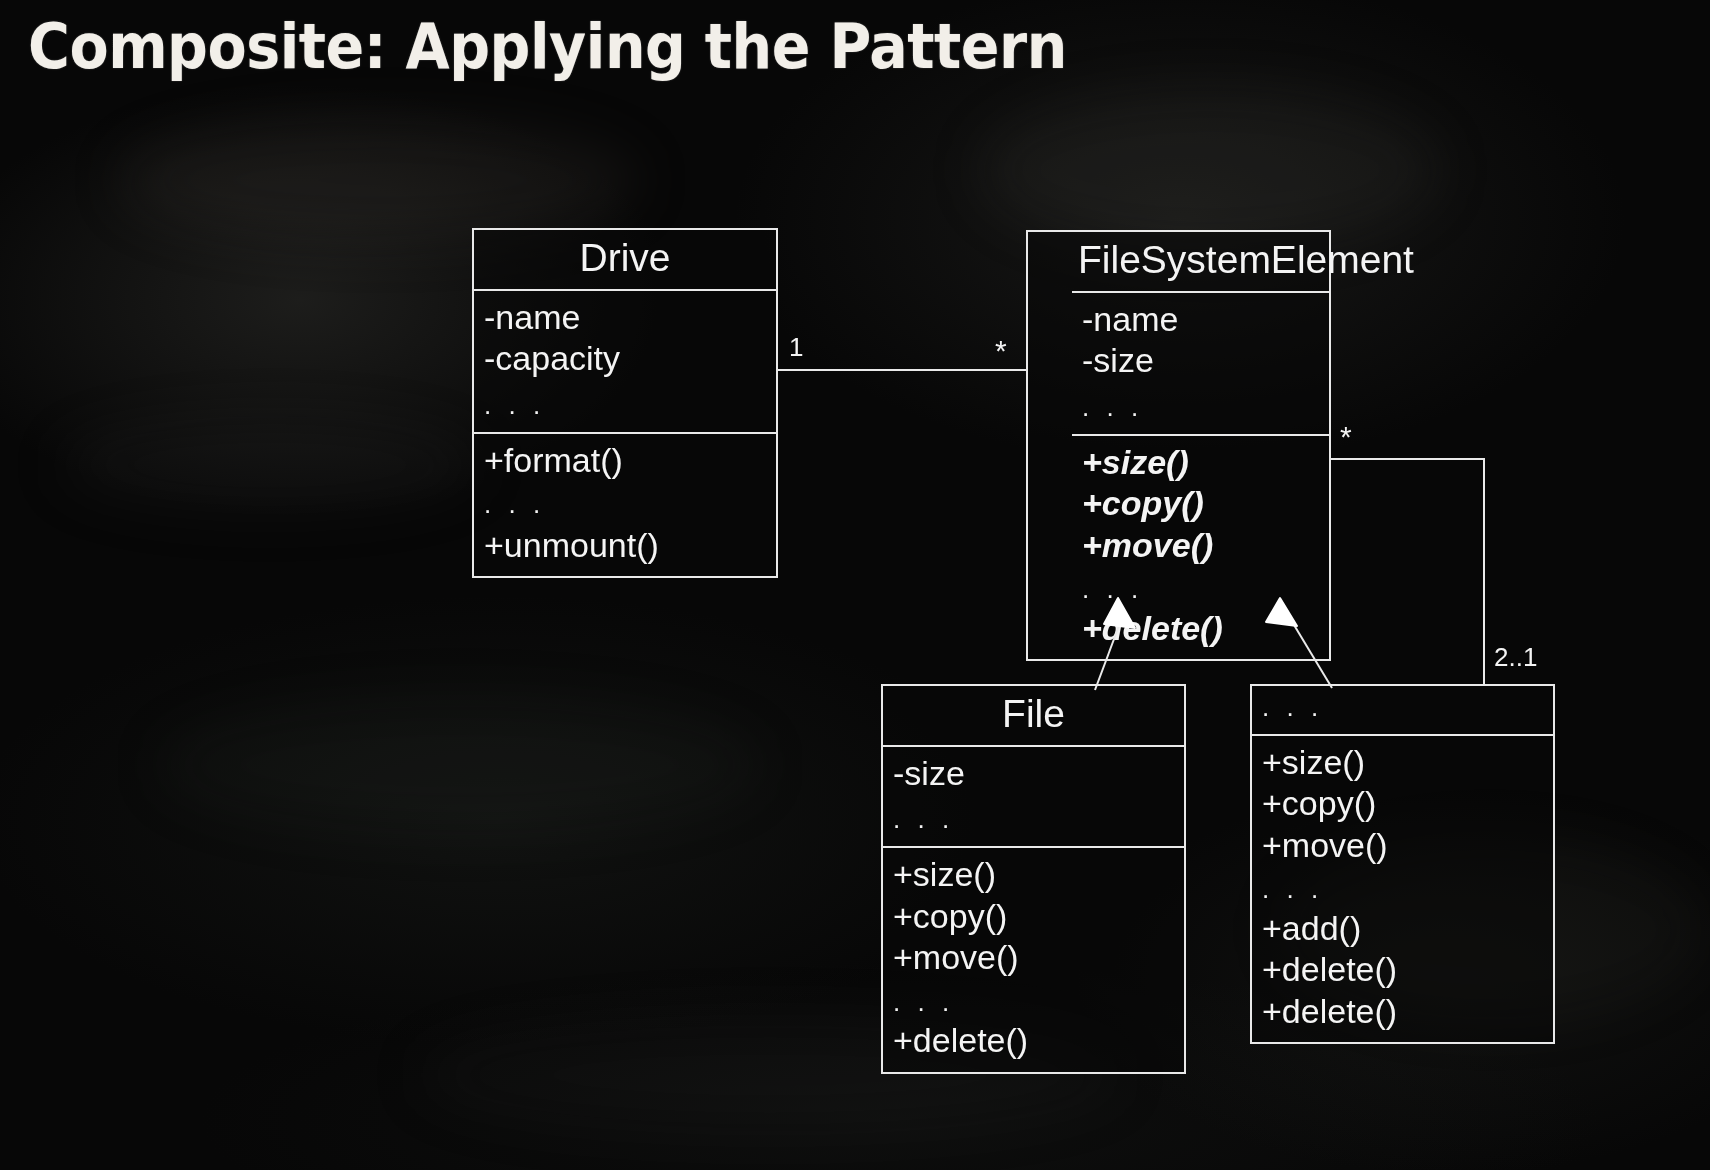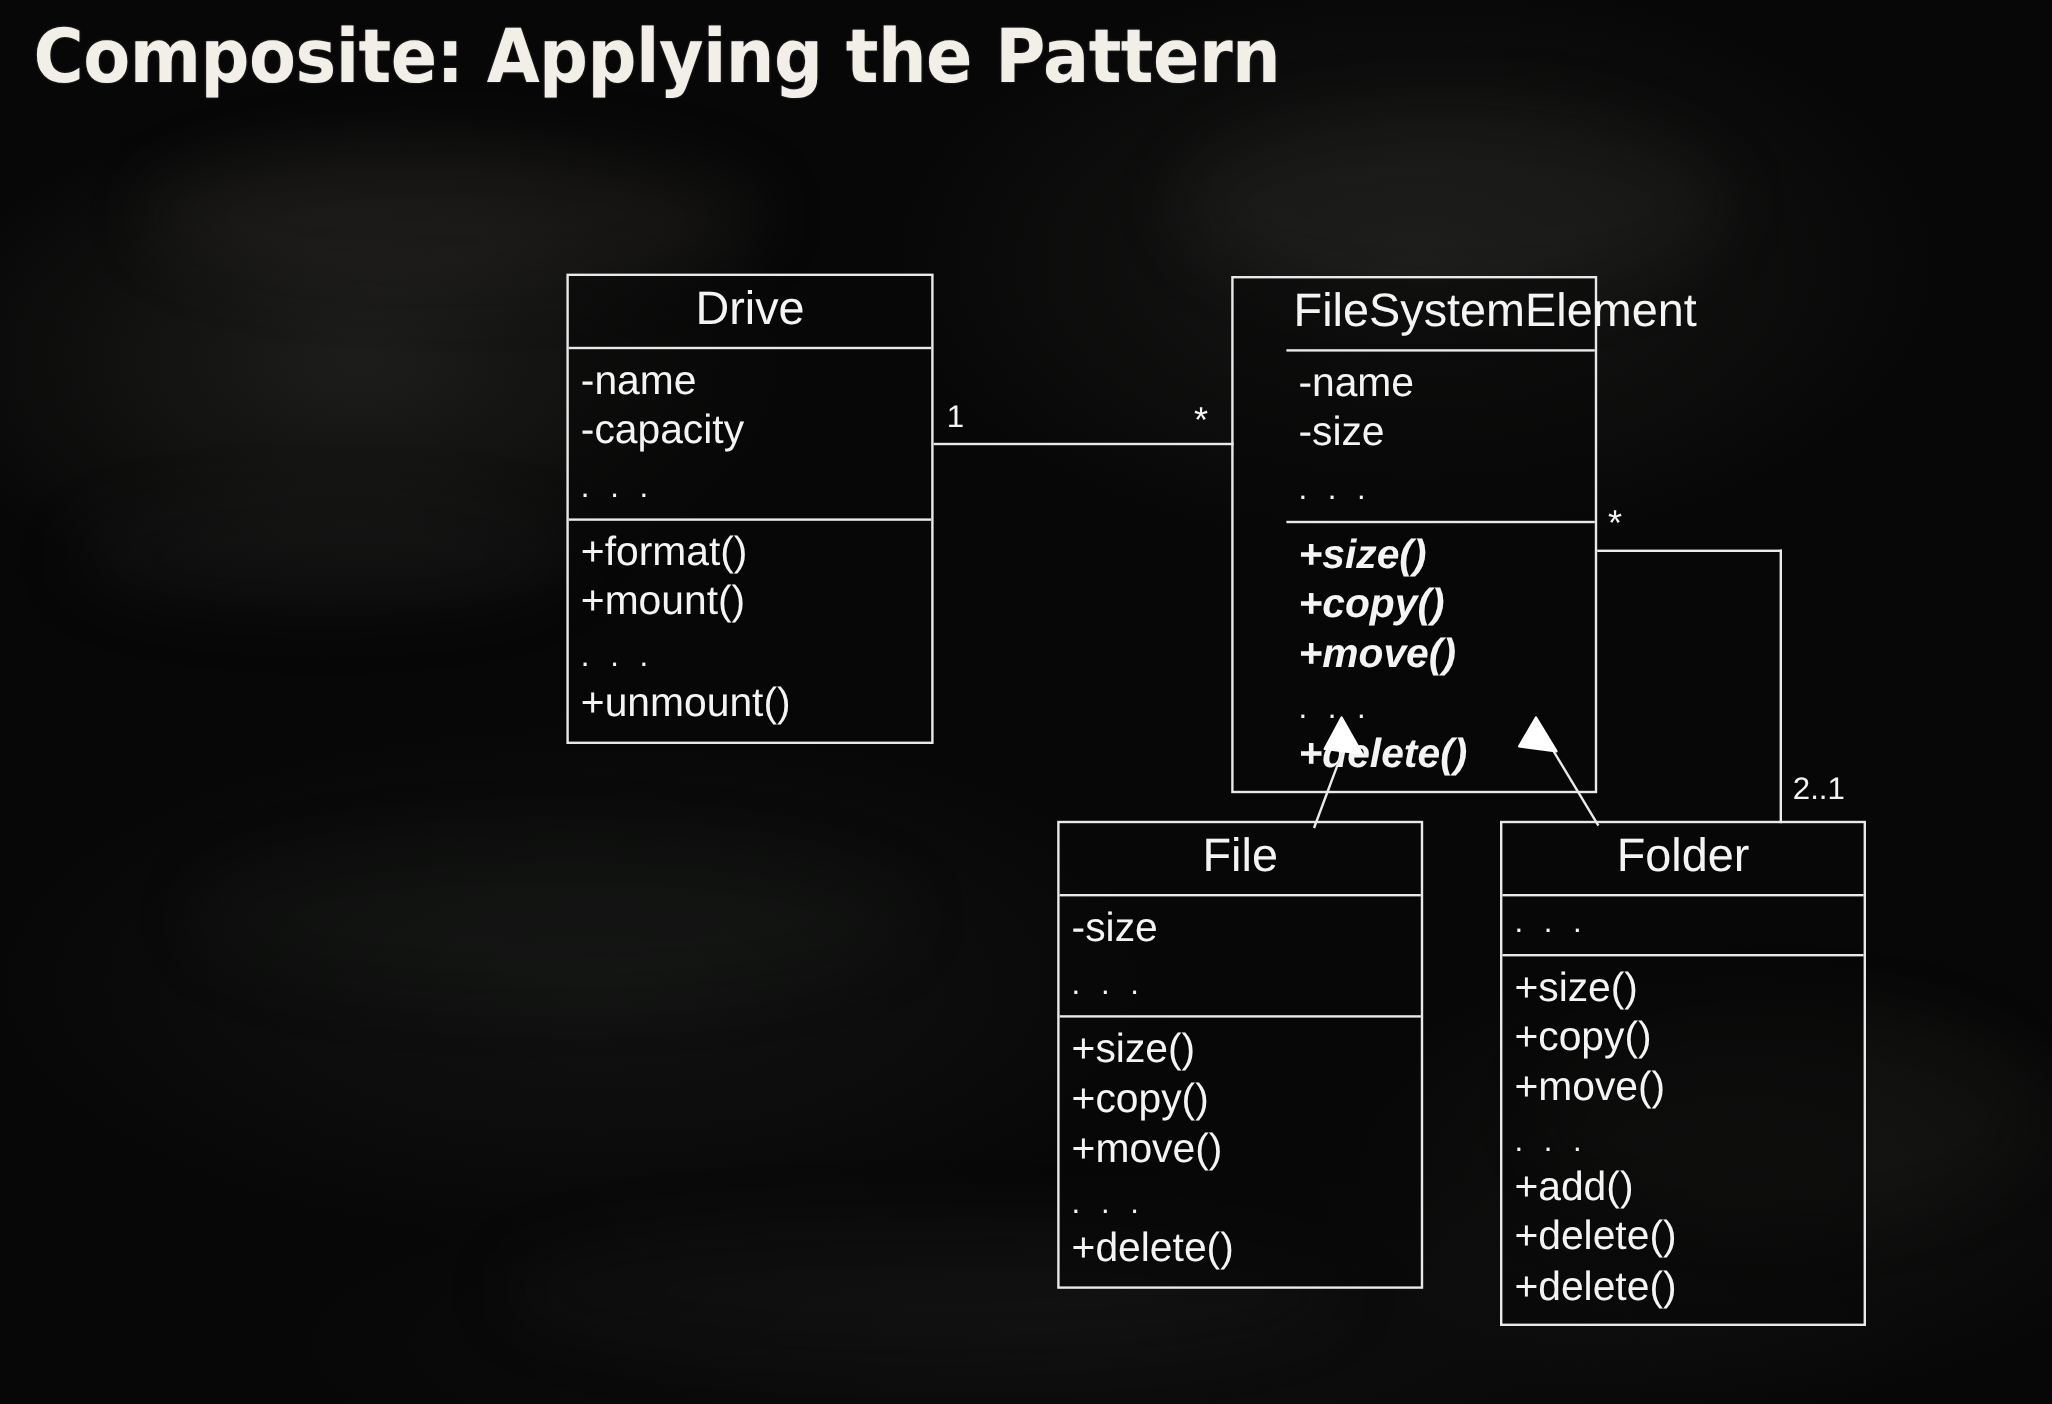--- a/index.html
+++ b/index.html
@@ -136,7 +136,6 @@
     </div>
     <div class="uml-ops">
       <div class="uml-line">+format()</div>
-      <div class="uml-line">+mount()</div>
       <div class="uml-line ellip" style="margin-top:8px;">. . .</div>
       <div class="uml-line" style="margin-top:4px;">+unmount()</div>
     </div>

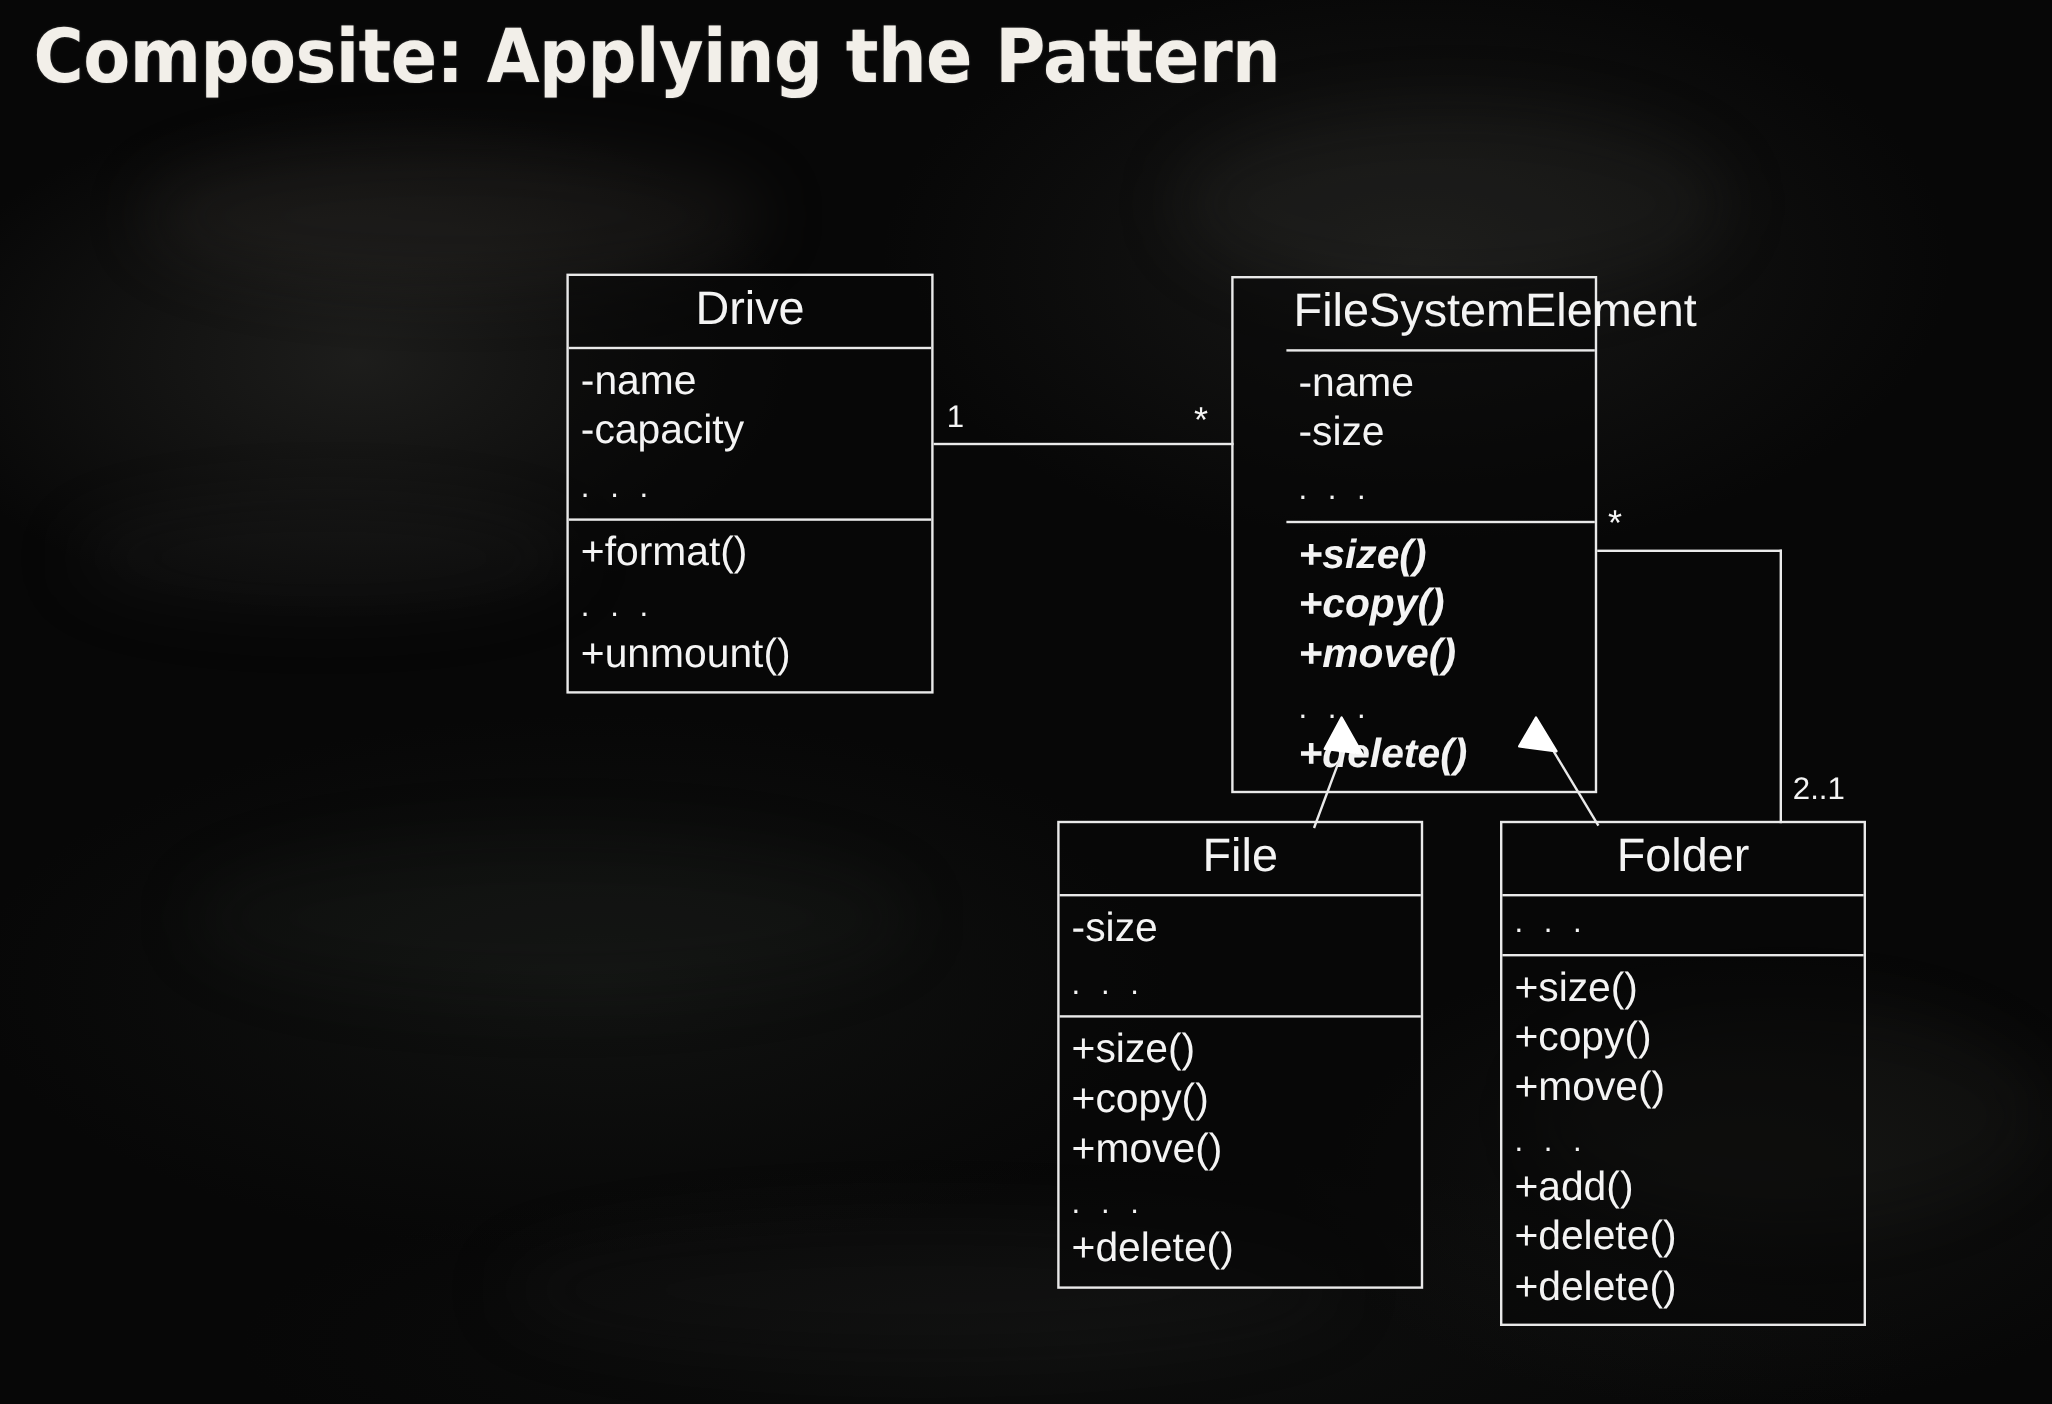--- a/index.html
+++ b/index.html
@@ -173,7 +173,6 @@
   </div>
 
   <div class="uml-class" id="cls-folder">
-    <div class="uml-name">Folder</div>
     <div class="uml-attrs">
       <div class="uml-line ellip">. . .</div>
     </div>

